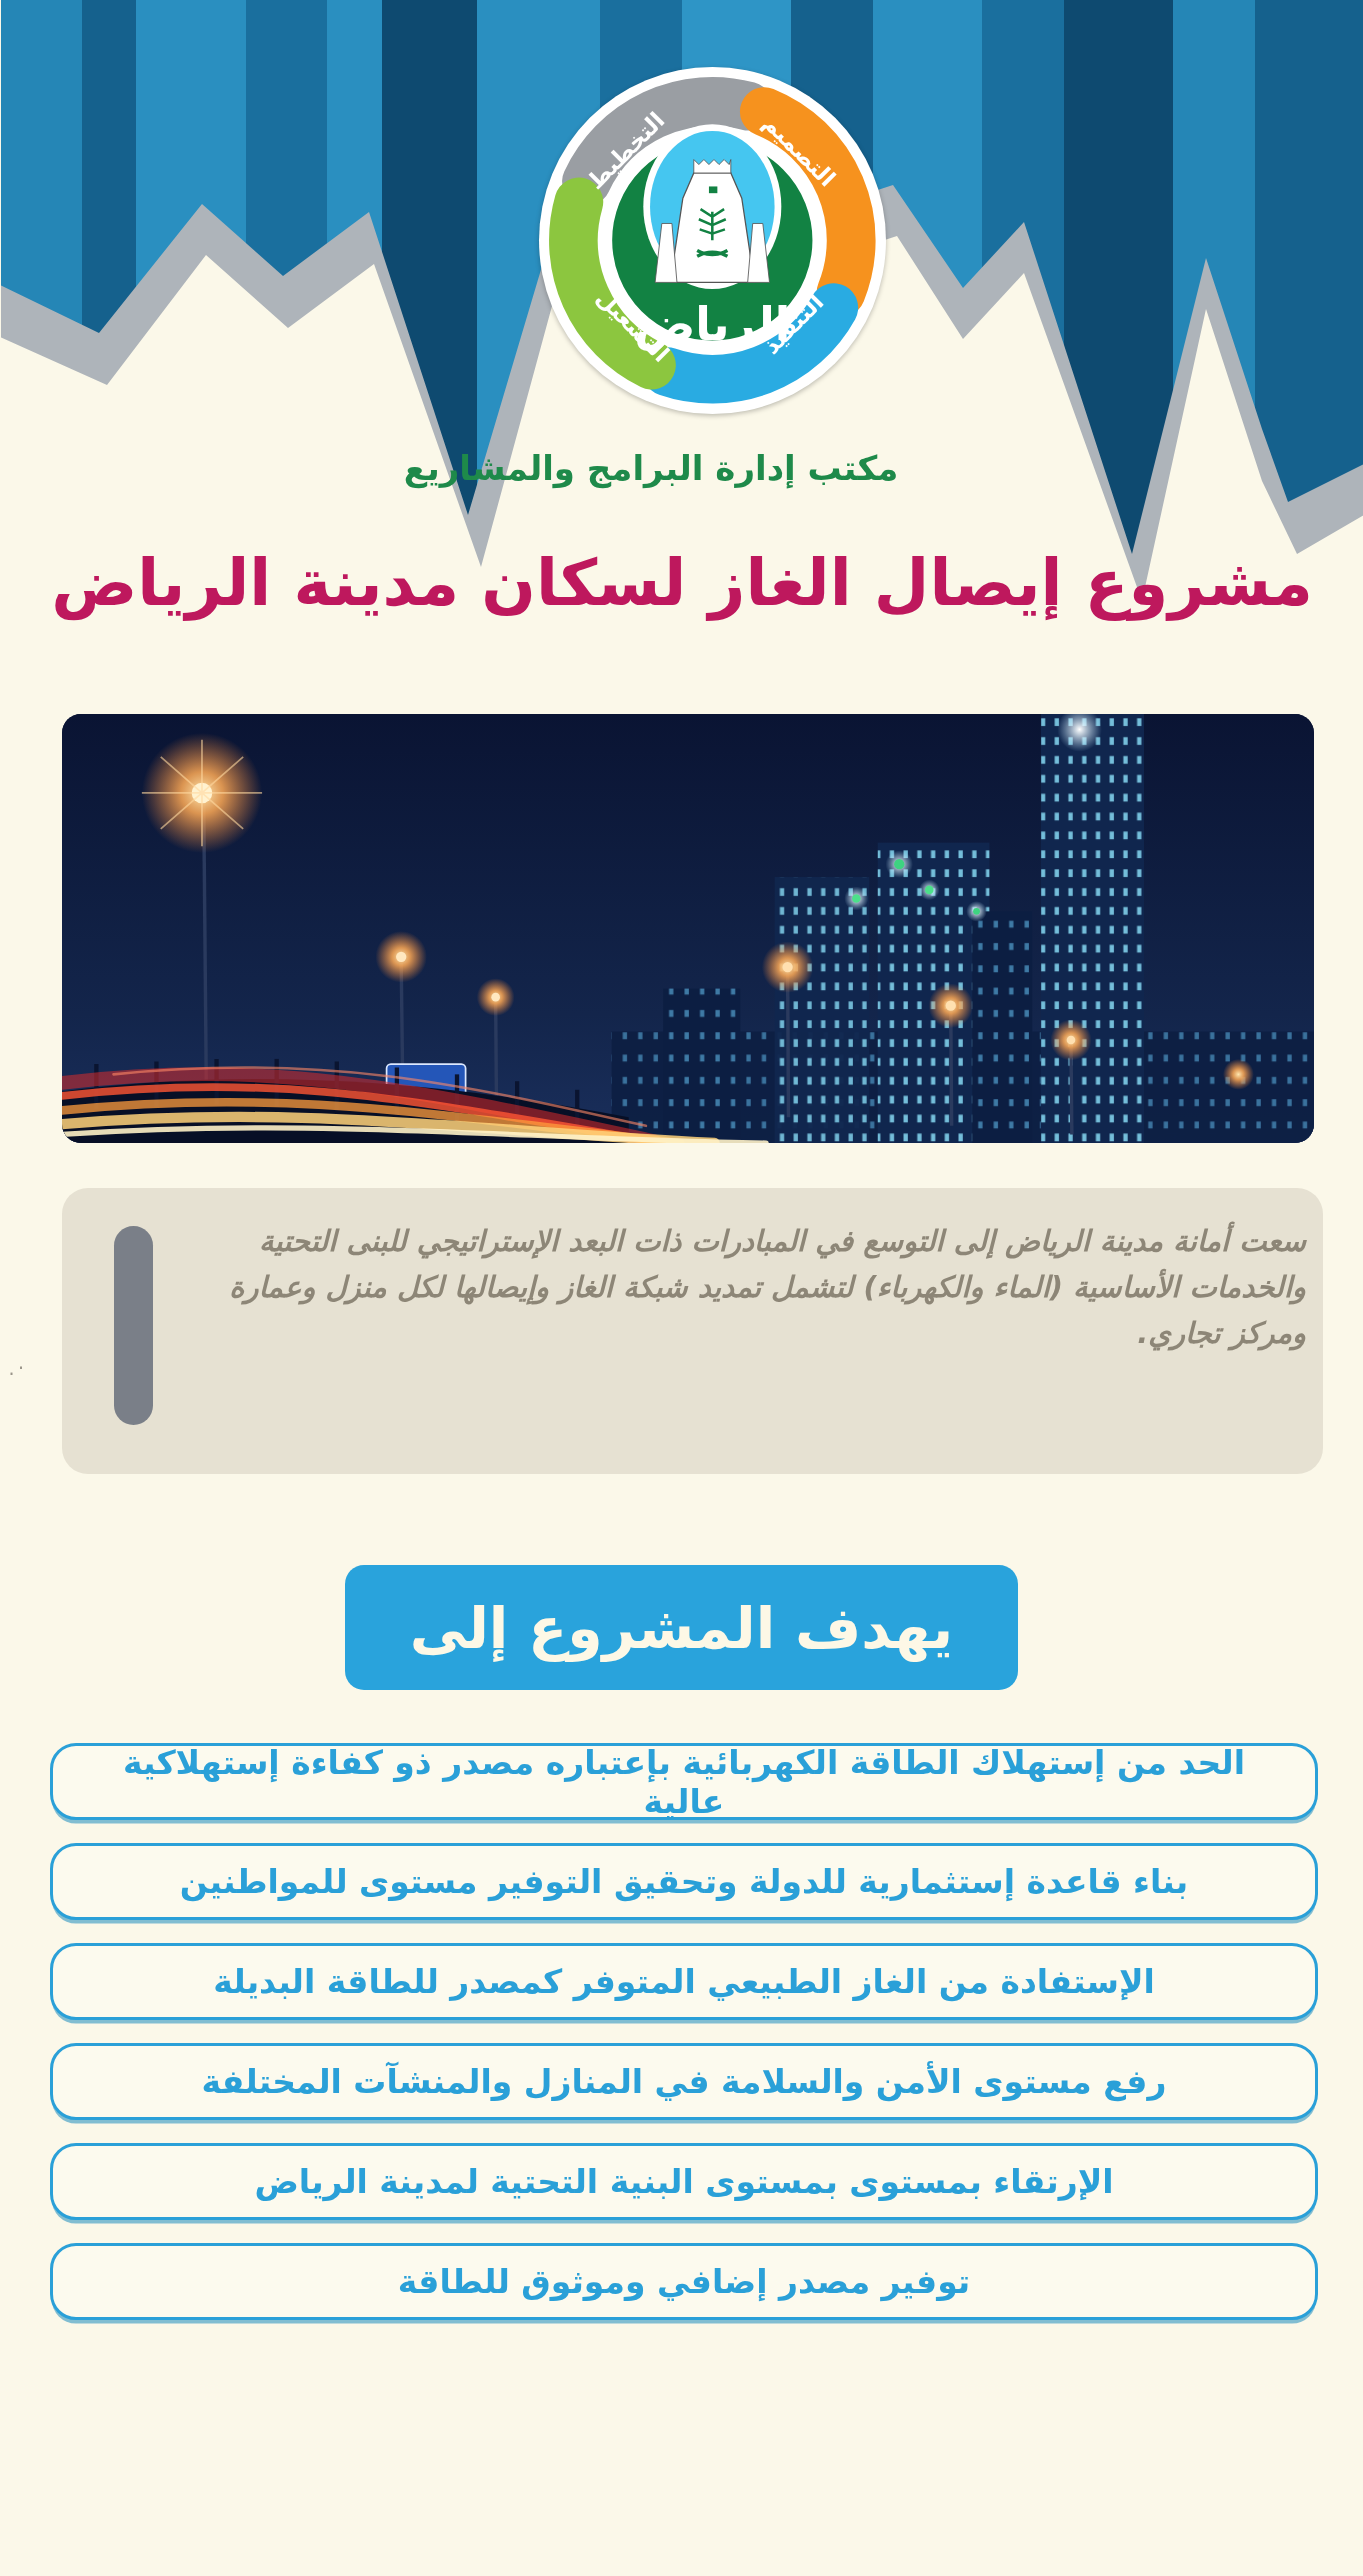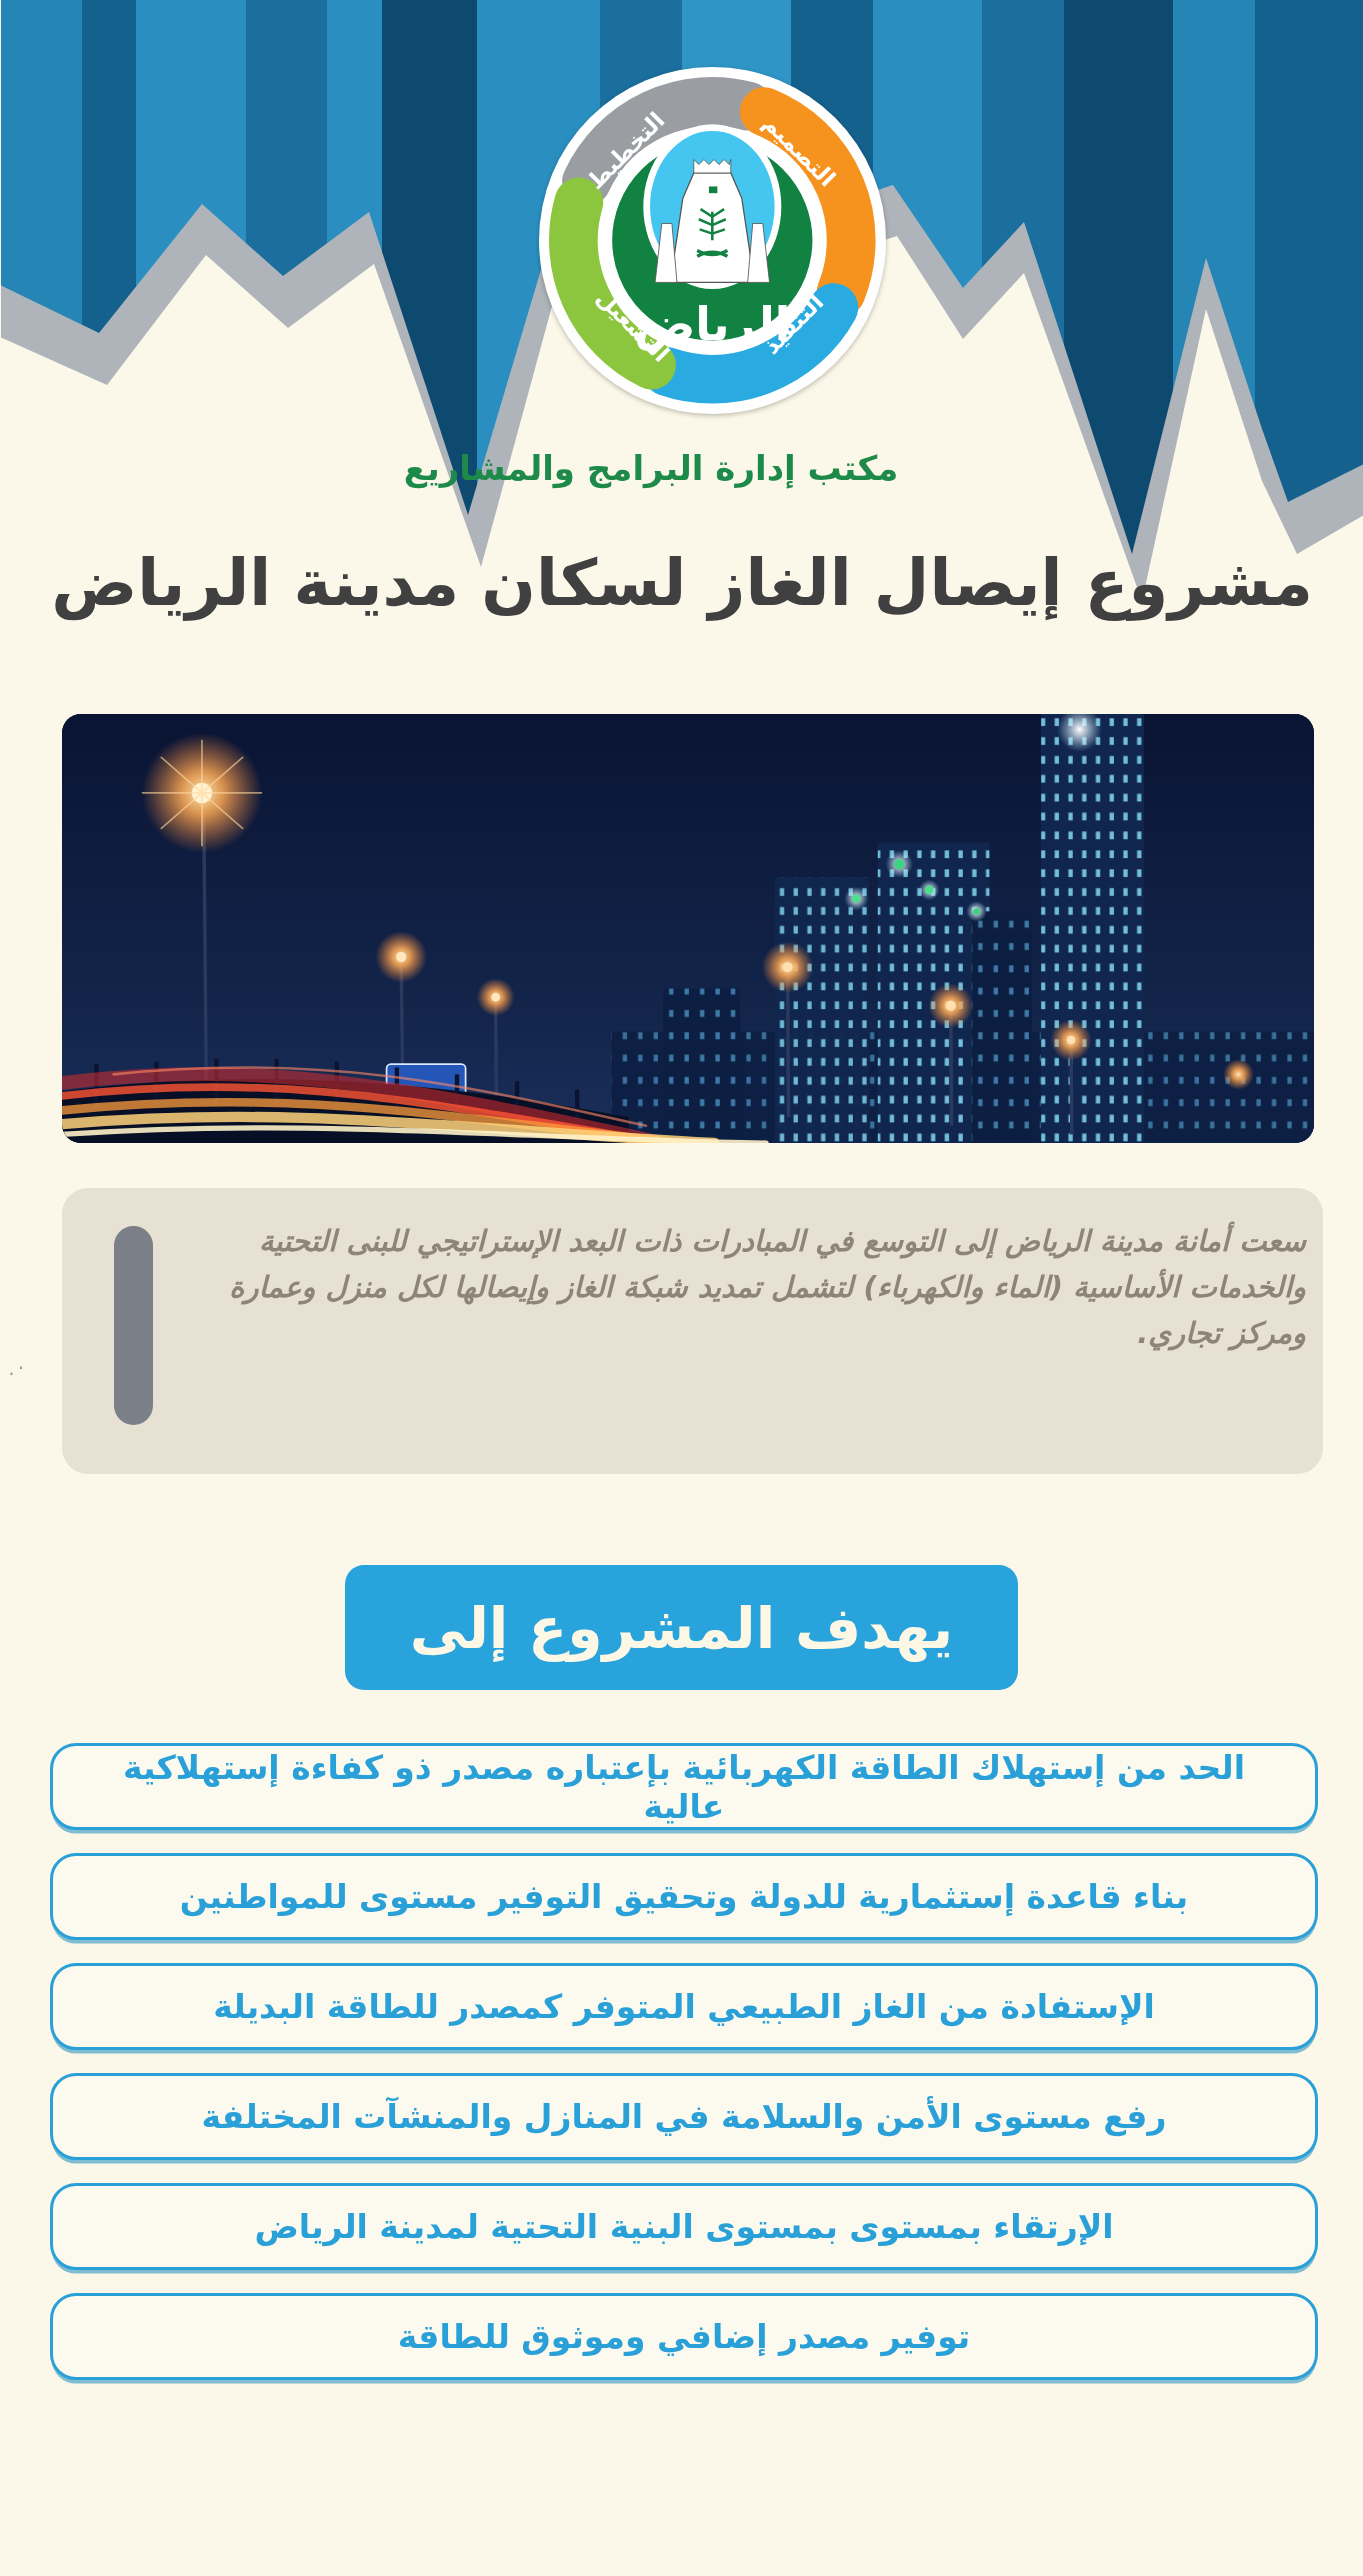--- a/index.html
+++ b/index.html
@@ -44,7 +44,7 @@
   .office-line { position:absolute; top:448px; left:0; width:1364px; text-align:center;
                  font-size:34px; font-weight:bold; color:#1E8A4A; transform:translateX(-31px); }
   .main-title { position:absolute; top:546px; left:0; width:1364px; text-align:center;
-                font-size:64px; font-weight:bold; color:#404040; }
+                font-size:64px; font-weight:bold; color:#be185d; }
 
   
   .photo { position:absolute; left:62px; top:714px; width:1252px; height:429px;

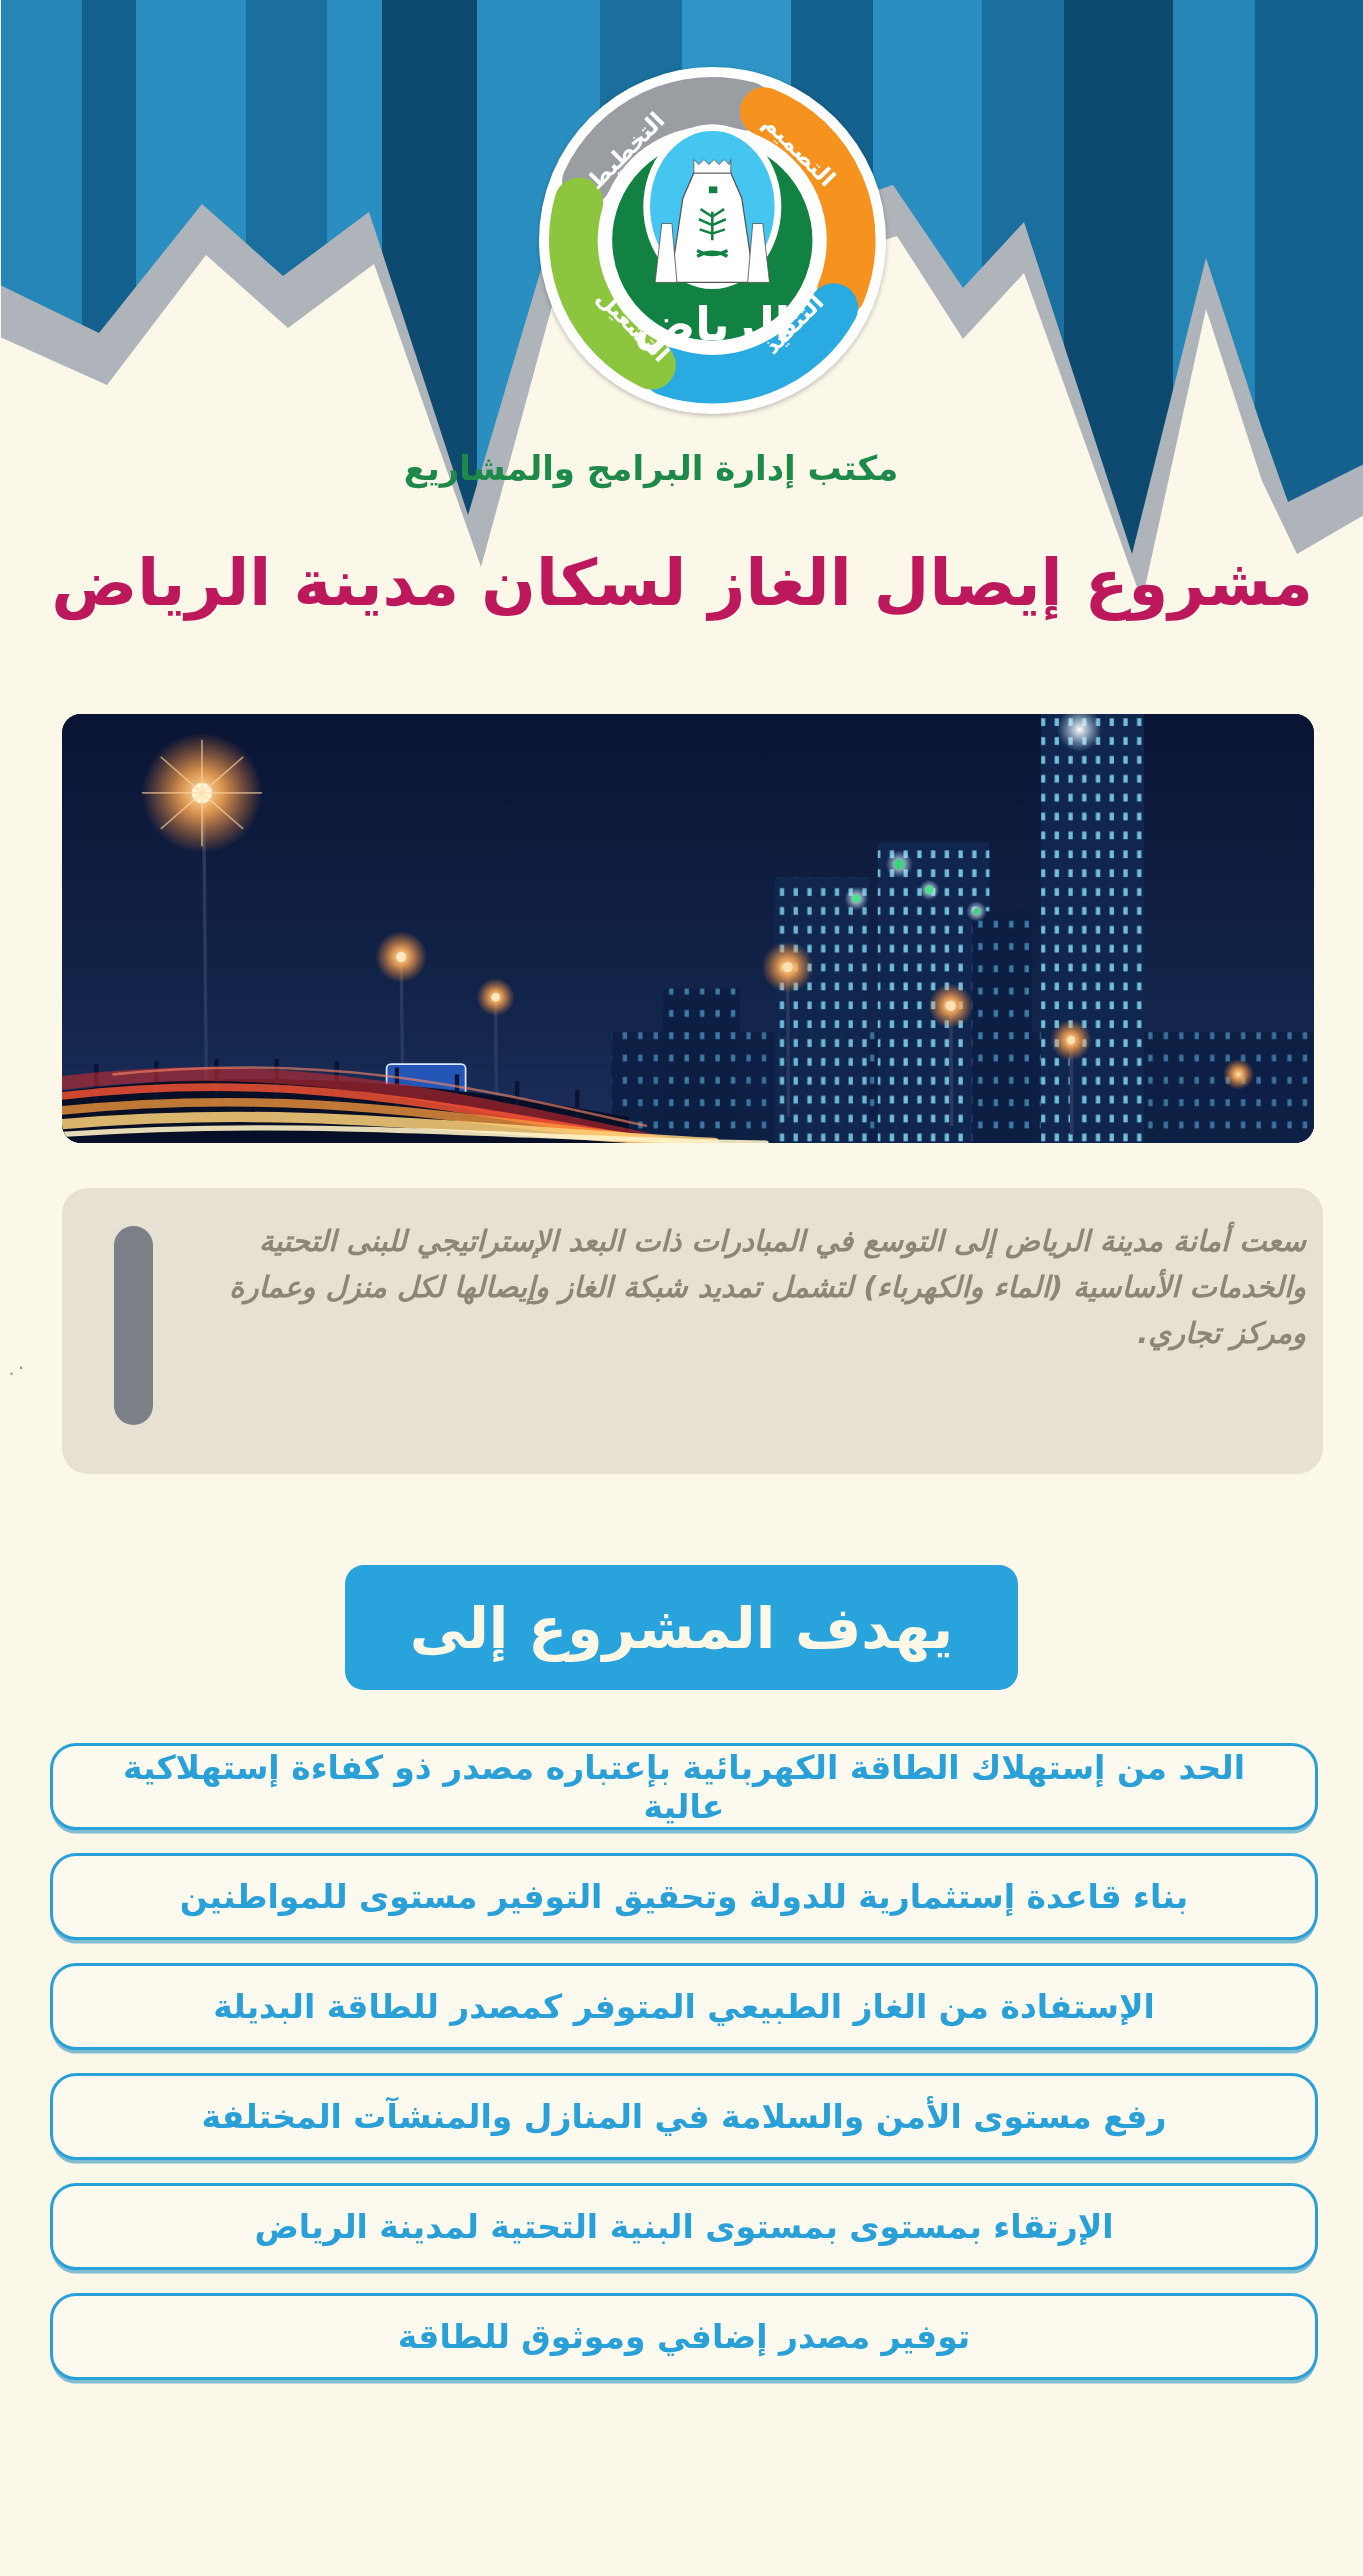--- a/index.html
+++ b/index.html
@@ -67,7 +67,7 @@
 
   
   .goals { position:absolute; left:50px; top:1743px; width:1268px; }
-  .goal { height:87px; margin-bottom:23px; border:3.4px solid #2AA0D8; border-radius:26px;
+  .goal { height:77px; margin-bottom:23px; border:3.4px solid #2AA0D8; border-radius:26px;
           background:#FCFAEE; display:flex; align-items:center; justify-content:center;
           box-shadow:0 5.2px 0 -1.7px rgba(30,140,190,.55); }
   .goal-text { color:#2AA0D8; font-size:33px; font-weight:bold; text-align:center; padding:0 34px; }

